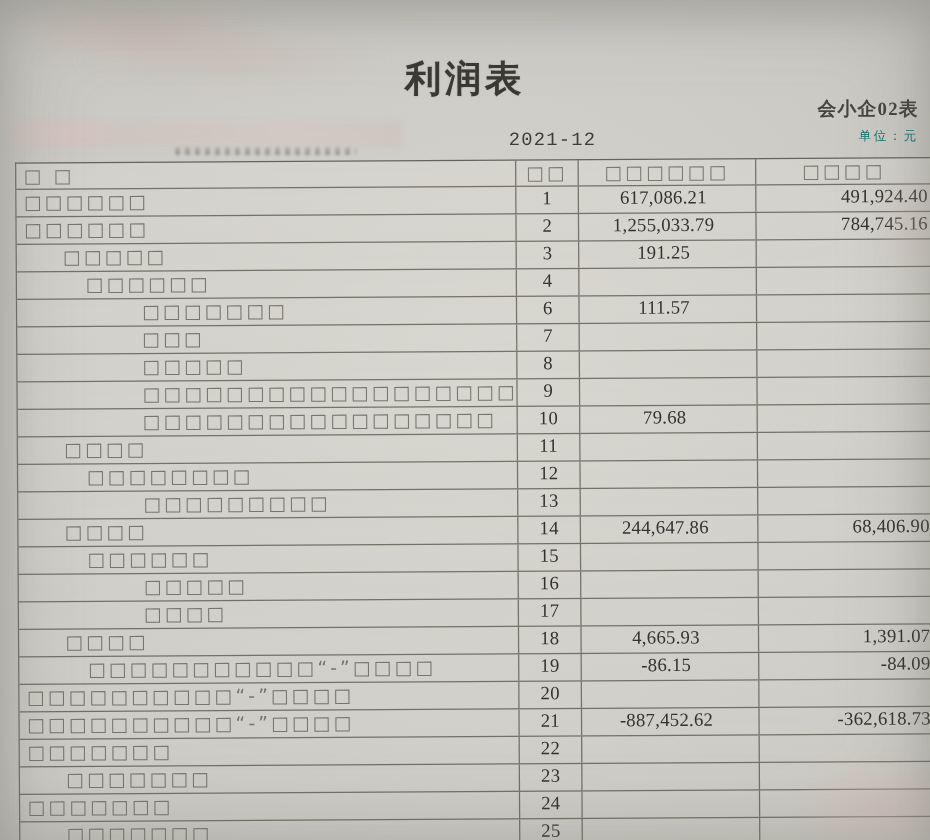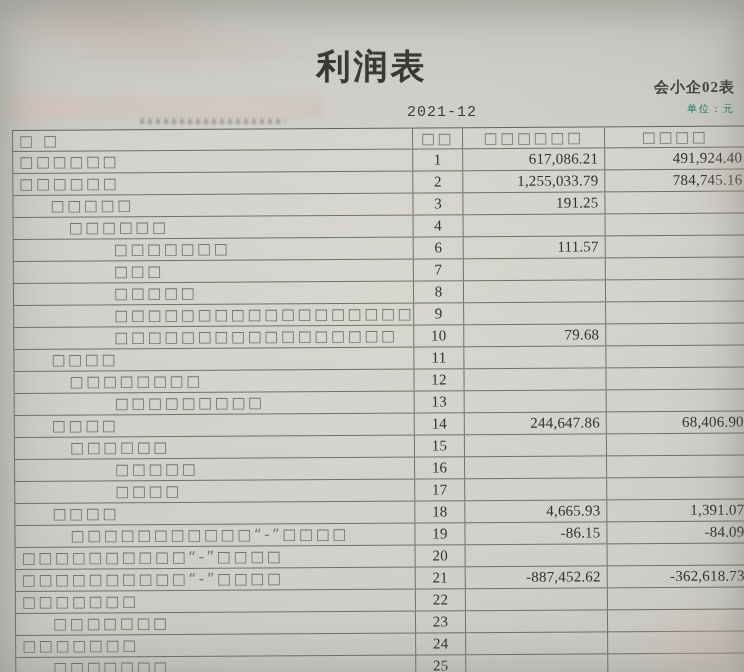--- a/index.html
+++ b/index.html
@@ -12,7 +12,7 @@
     box-shadow:inset 0 0 70px rgba(110,108,100,.35), inset 0 14px 26px rgba(120,118,110,.22);}
   .page-title{
     position:absolute;top:44px;left:0;width:744px;text-align:center;
-    font-size:34px;font-weight:bold;letter-spacing:3px;color:#3a3935;
+    font-size:29px;font-weight:bold;letter-spacing:3px;color:#3a3935;
     text-shadow:0 0 1px rgba(58,57,53,.4);
   }
   .form-code{position:absolute;top:78px;right:9px;font-size:15px;color:#45443f;letter-spacing:1px;font-weight:bold;}

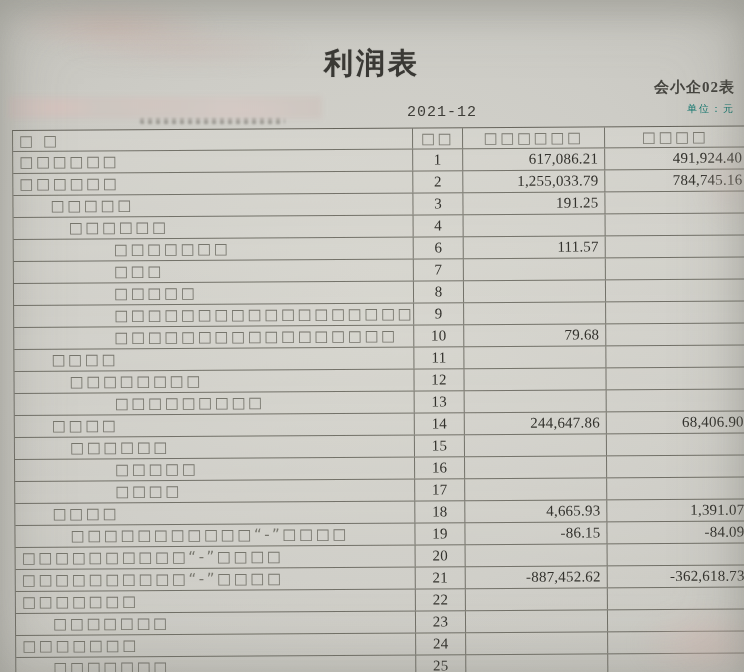--- a/index.html
+++ b/index.html
@@ -57,7 +57,7 @@
   .cell{box-sizing:border-box;border-right:1px solid rgba(78,76,67,.72);display:flex;align-items:center;overflow:hidden;}
   .cell.item{width:400px;}
   .cell.lineno{width:50px;justify-content:center;}
-  .cell.ytd{width:142px;justify-content:flex-end;padding-right:6px;}
+  .cell.ytd{width:142px;justify-content:center;padding-right:6px;}
   .cell.month{width:140px;justify-content:flex-end;padding-right:3px;border-right:none;}
   .boxes{
     font-family:"DejaVu Sans", sans-serif;font-size:15px;letter-spacing:2.5px;

